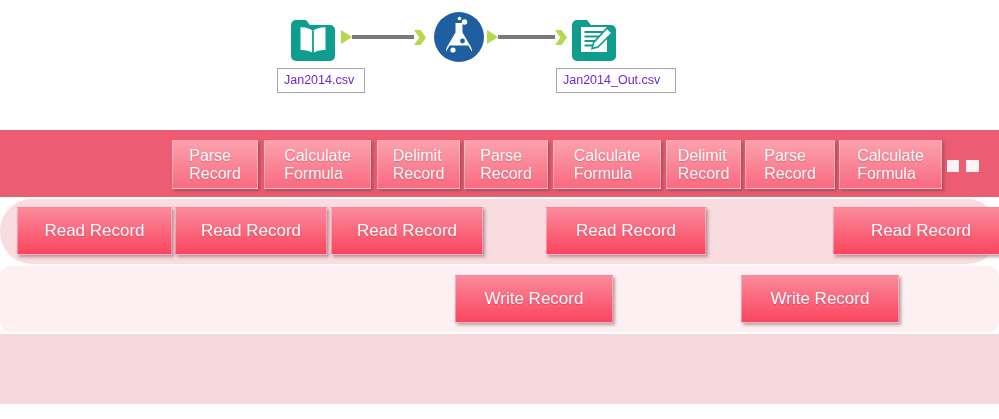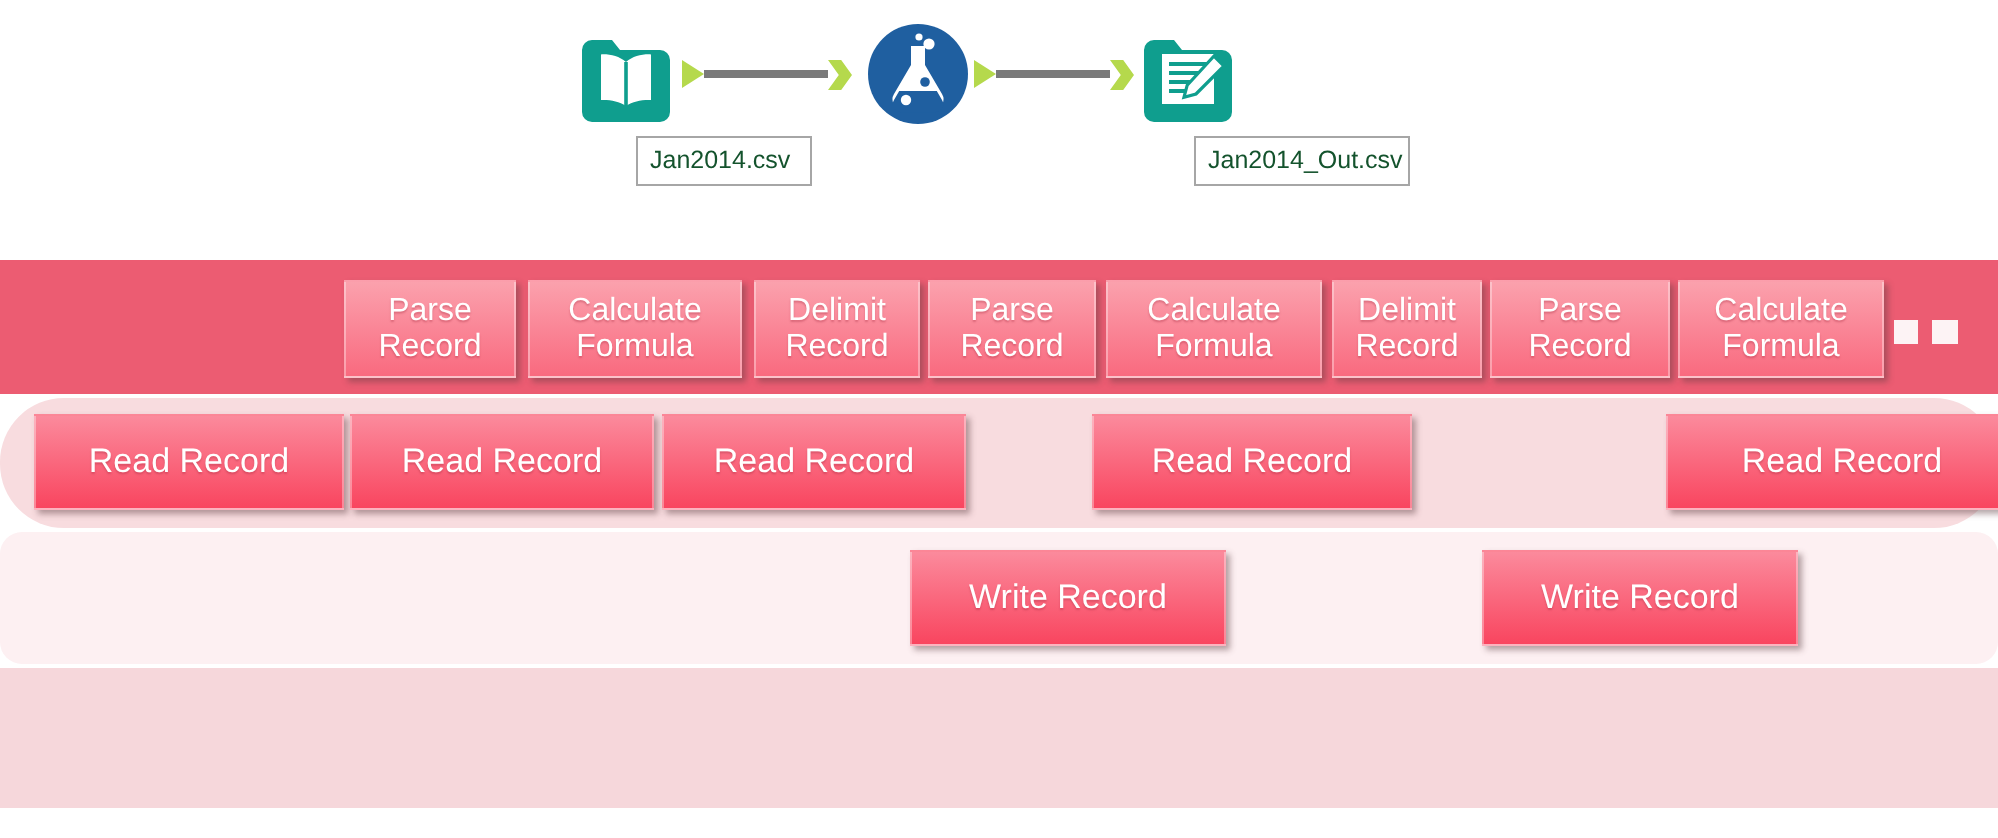--- a/index.html
+++ b/index.html
@@ -30,13 +30,12 @@
     position:absolute;
     border:1px solid #a6a6a6;
     background:#ffffff;
-    color:#14532d;
+    color:#6d28d9;
     font-size:12.5px;
     line-height:18px;
     padding:2px 6px 3px 6px;
     white-space:nowrap;
     box-sizing:border-box;
-    margin-left:41px;
   }
 
   .connector{

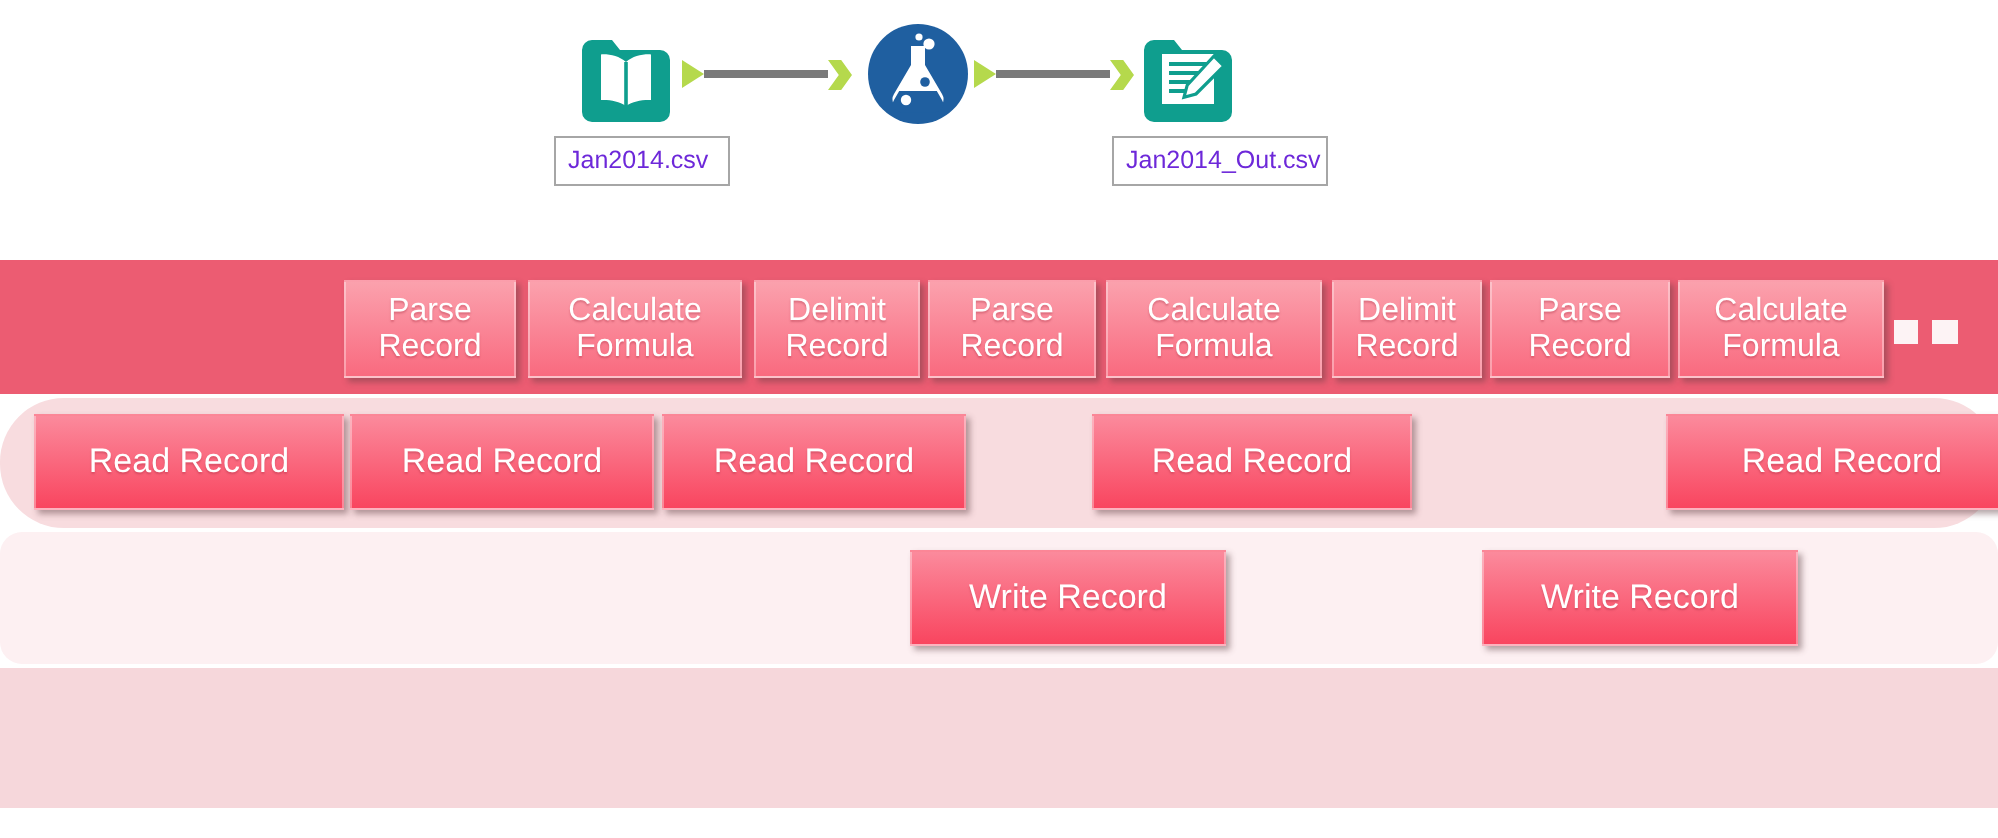--- a/index.html
+++ b/index.html
@@ -140,7 +140,7 @@
   </div>
 
   <div class="node-label" style="left:277px;top:68px;width:88px;">Jan2014.csv</div>
-  <div class="node-label" style="left:556px;top:68px;width:108px;">Jan2014_Out.csv</div>
+  <div class="node-label" style="left:556px;top:68px;width:120px;">Jan2014_Out.csv</div>
 </div>
 
 <div id="profile-chart">

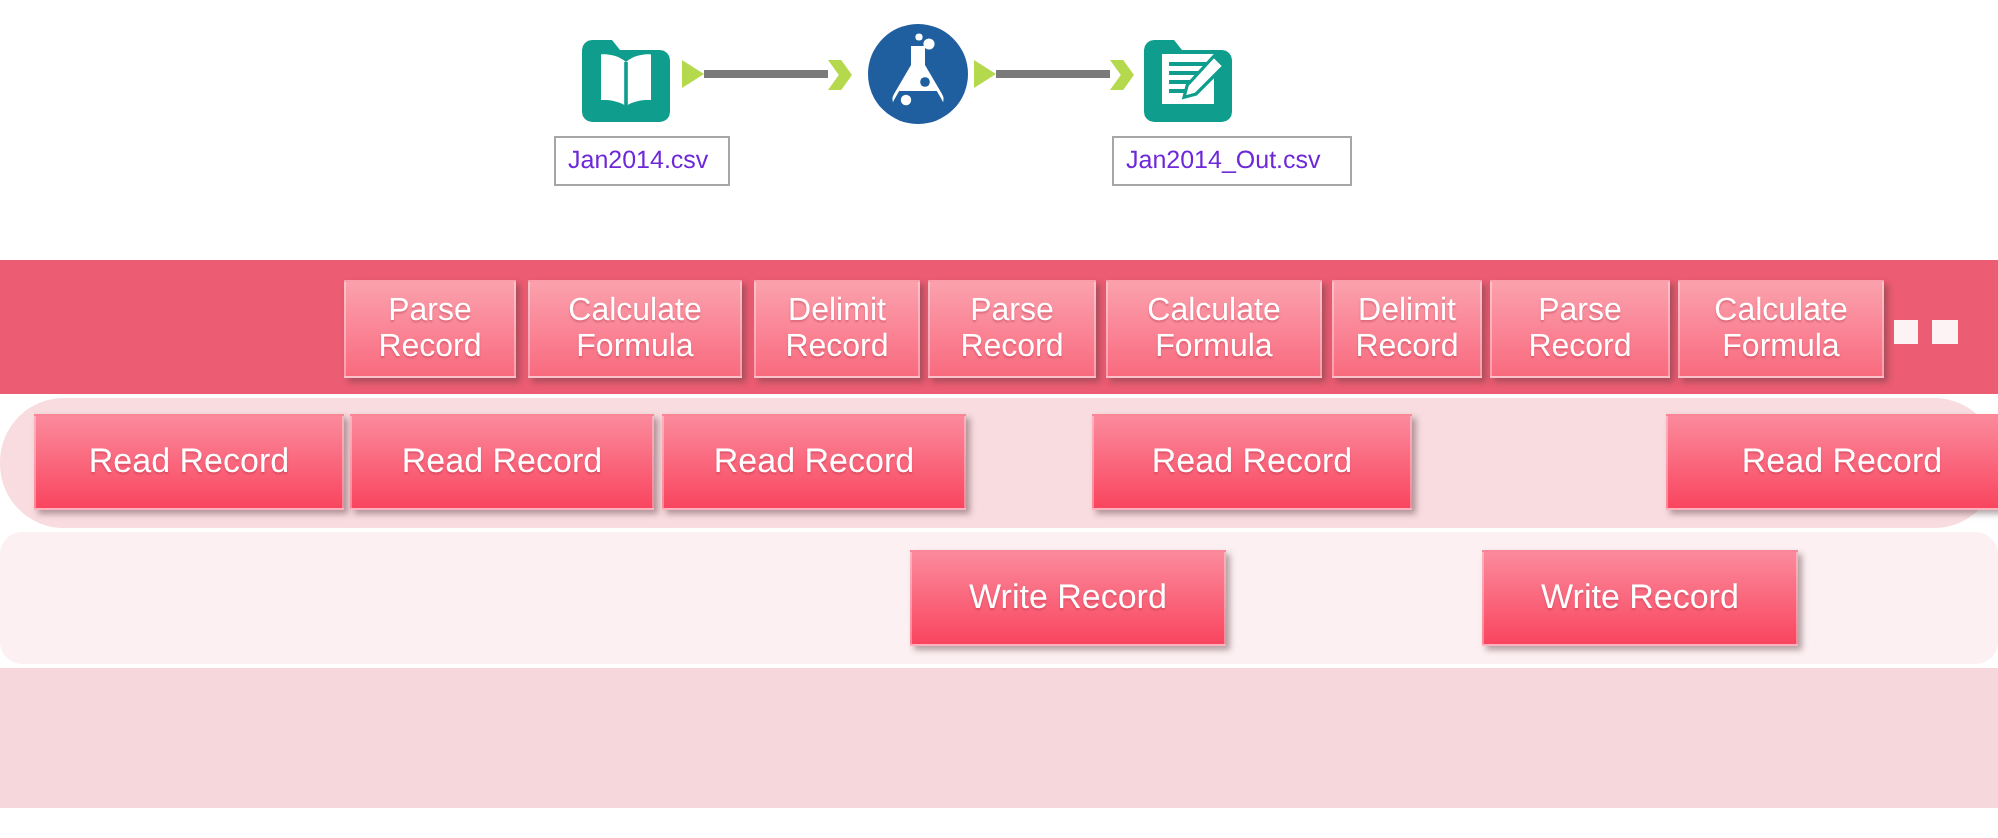--- a/index.html
+++ b/index.html
@@ -69,7 +69,7 @@
     position:absolute;
     box-sizing:border-box;
     color:#ffffff;
-    text-align:center;
+    text-align:left;
     border:1px solid rgba(255,255,255,.35);
     box-shadow:2px 2px 3px rgba(90,60,65,.45);
     display:flex;

